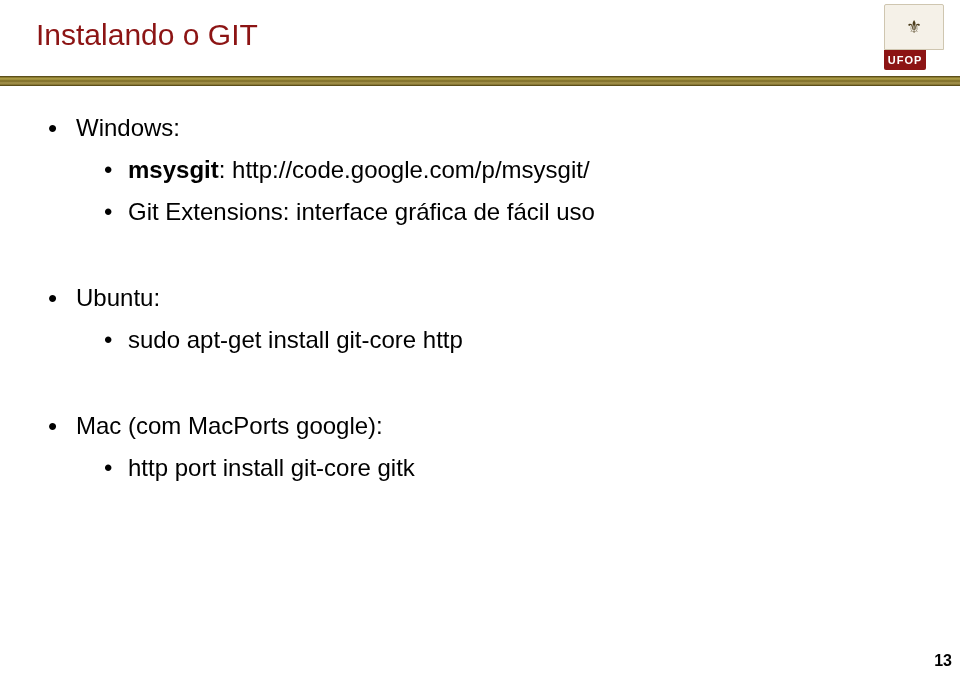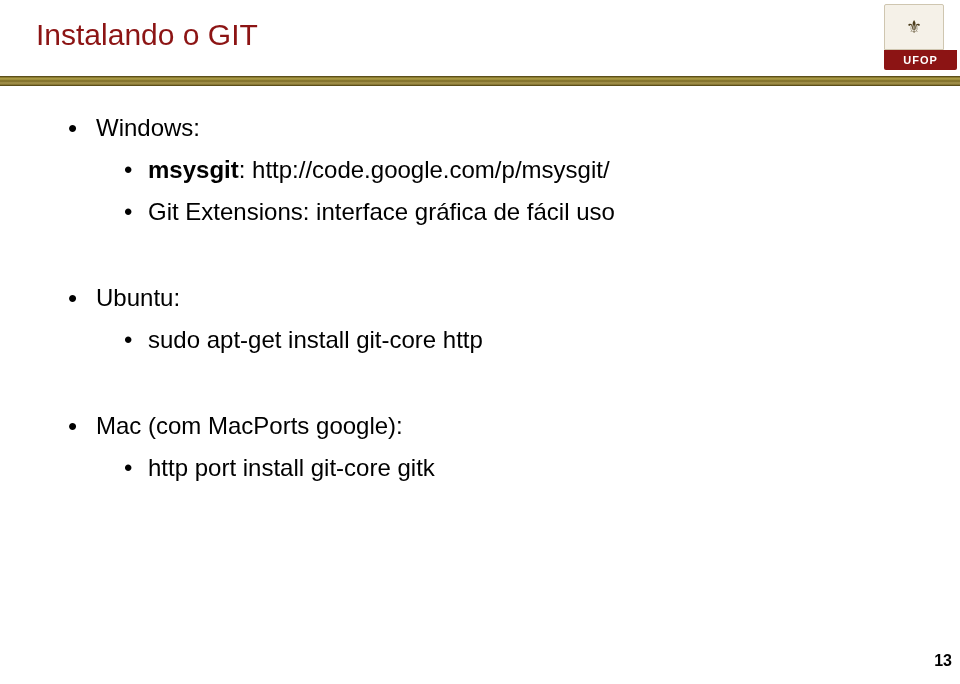--- a/index.html
+++ b/index.html
@@ -56,7 +56,7 @@
     color: #4a3b1a;
   }
   .logo-bottom {
-    width: 73px;
+    width: 42px;
     height: 20px;
     background: #8c1414;
     color: #ffffff;

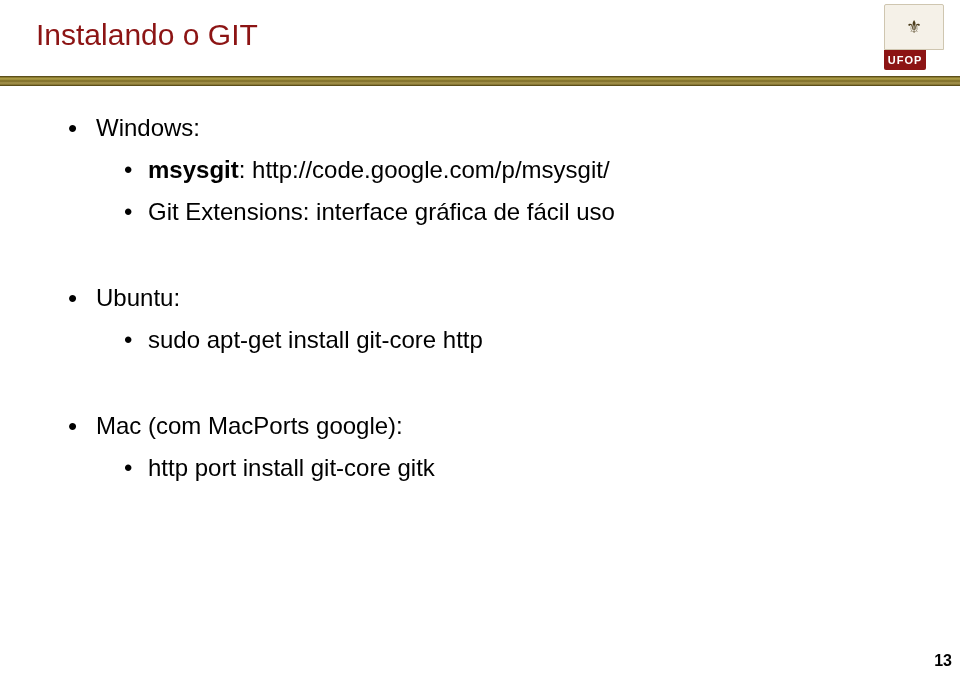--- a/index.html
+++ b/index.html
@@ -70,7 +70,7 @@
   }
   .content {
     position: absolute;
-    left: 68px;
+    left: 48px;
     top: 110px;
     right: 58px;
     font-size: 24px;

